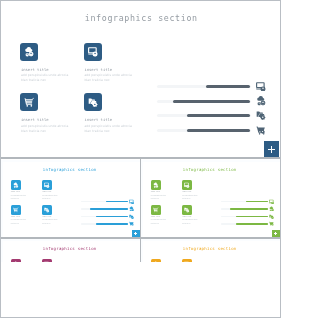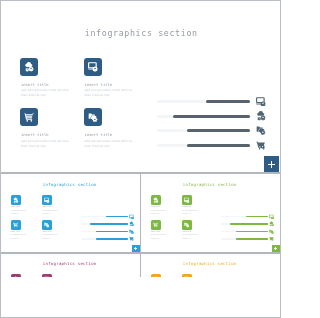--- a/index.html
+++ b/index.html
@@ -7,7 +7,7 @@
   #root{position:absolute;left:0;top:0;width:281px;height:318px;background:#ffffff;}
   #page-border{position:absolute;left:0;top:0;width:281px;height:318px;box-sizing:border-box;
         border:1px solid #b9bec4;pointer-events:none;z-index:50;}
-  #stage{position:absolute;left:1px;top:16px;width:279px;height:261px;overflow:hidden;}
+  #stage{position:absolute;left:1px;top:1px;width:279px;height:261px;overflow:hidden;}
   .hero{position:absolute;left:0;top:0;width:279px;height:157px;background:#ffffff;overflow:hidden;}
   .hero-title{position:absolute;left:83.8px;top:11.9px;font-family:"DejaVu Sans Mono",monospace;
               font-size:8.3px;letter-spacing:0.65px;color:#949ba2;white-space:nowrap;}

